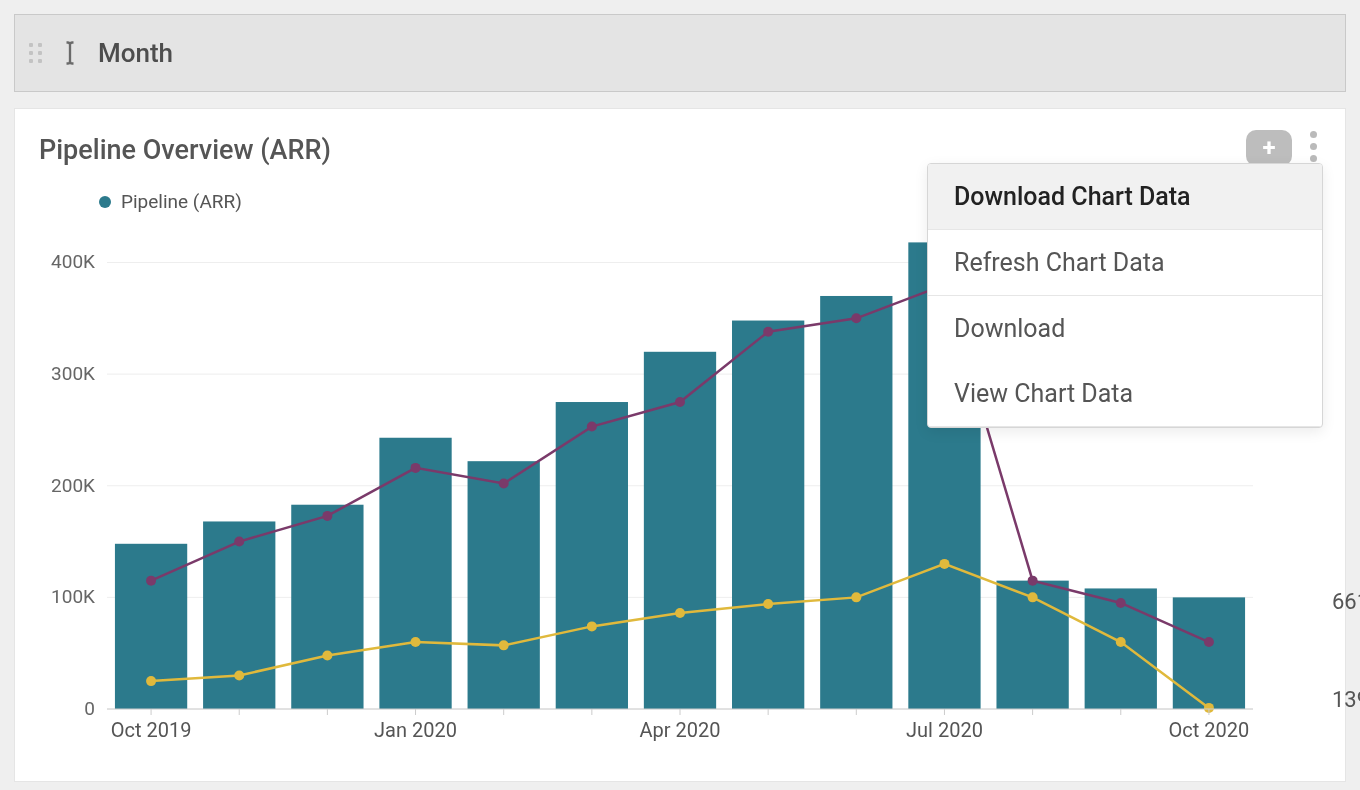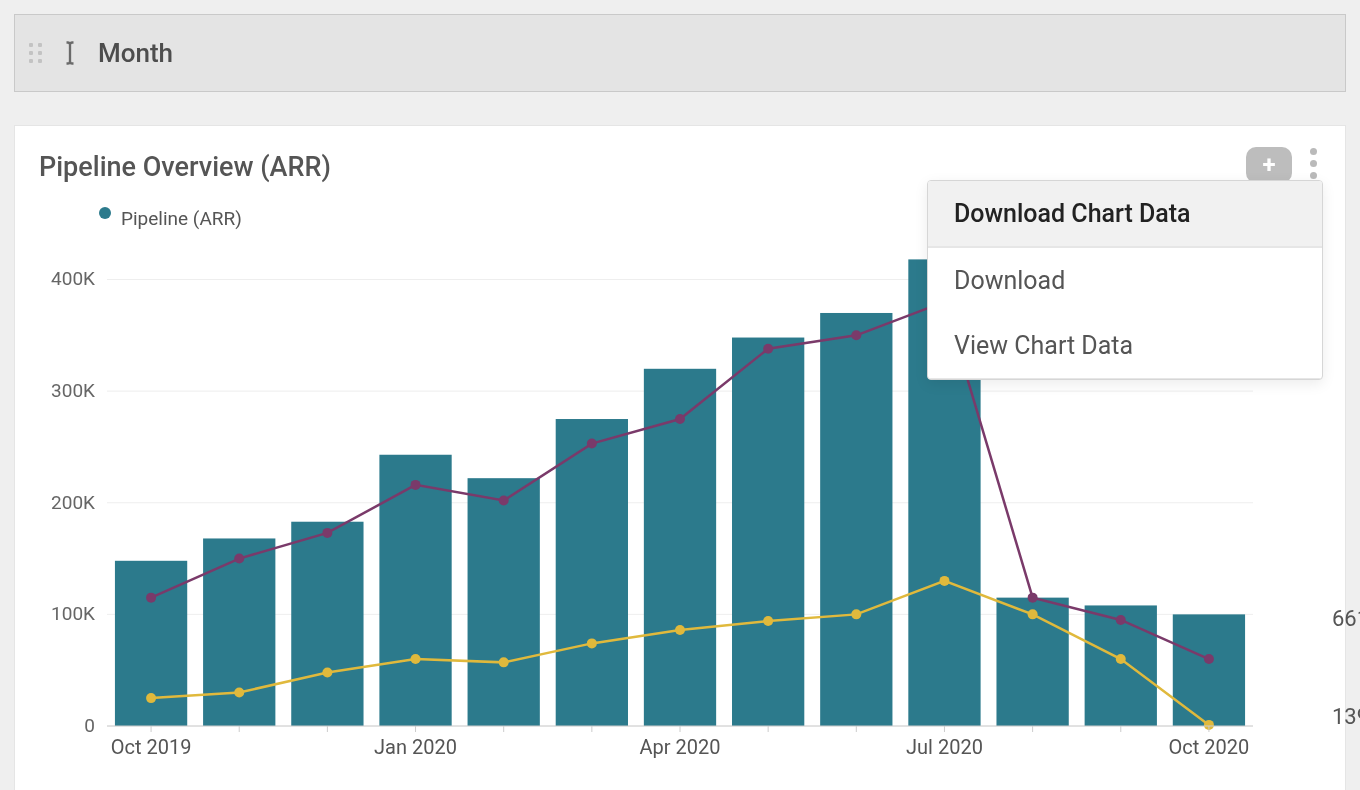--- a/index.html
+++ b/index.html
@@ -13,7 +13,7 @@
   .top-filters {
     display: flex;
     gap: 32px;
-    margin-bottom: 33px;
+    margin-bottom: 16px;
   }
   .filter-pill {
     flex: 1;

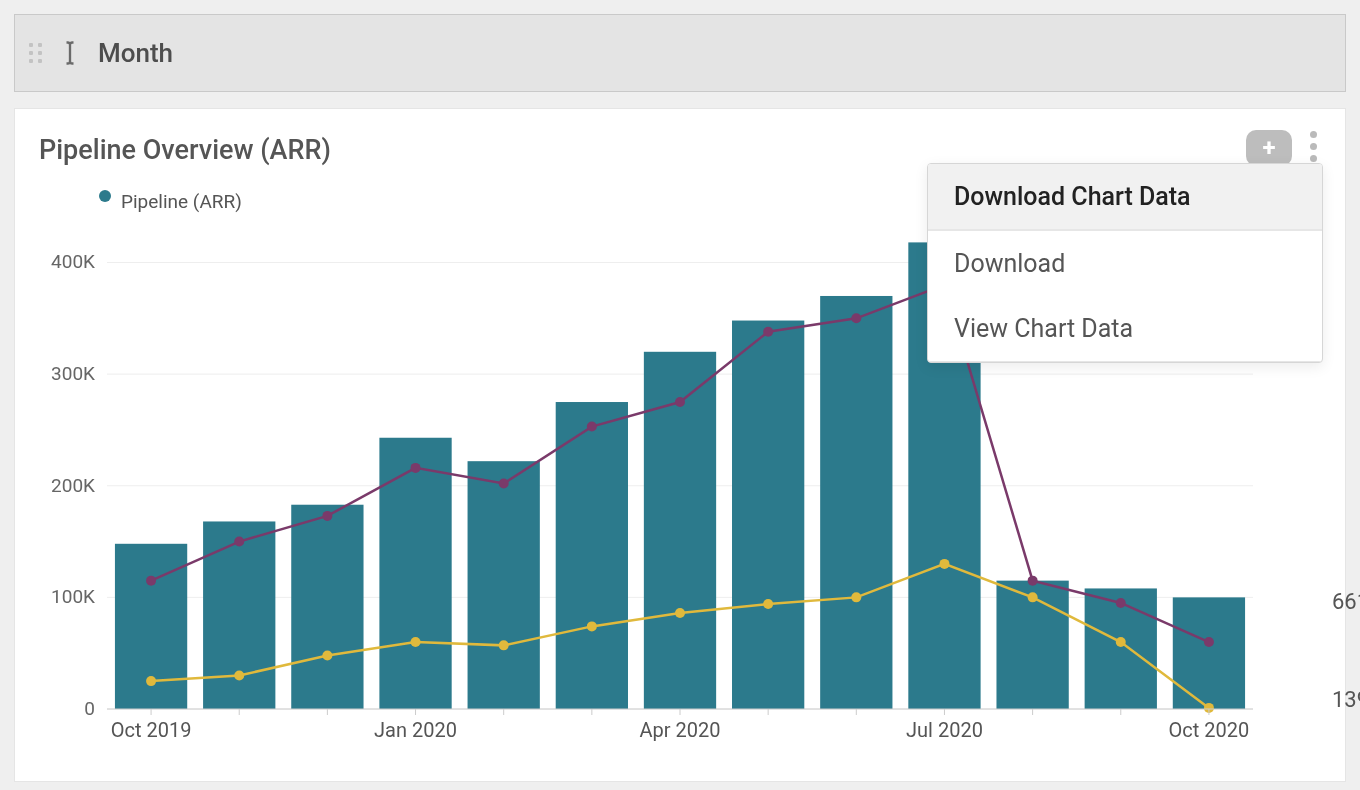--- a/index.html
+++ b/index.html
@@ -59,7 +59,7 @@
   }
   .kebab{display:flex;flex-direction:column;gap:5px;margin-left:14px;cursor:pointer;padding:4px;}
   .kebab span{width:7px;height:7px;border-radius:50%;background:#bababa;}
-  .legend{margin:24px 0 6px 60px;display:flex;align-items:flex-start;gap:10px;font-size:19px;color:#555;}
+  .legend{margin:24px 0 6px 60px;display:flex;align-items:center;gap:10px;font-size:19px;color:#555;}
   .legend-dot{width:12px;height:12px;border-radius:50%;background:#2c7a8c;}
   .chart-wrap{position:relative;}
   svg.chart{display:block;}

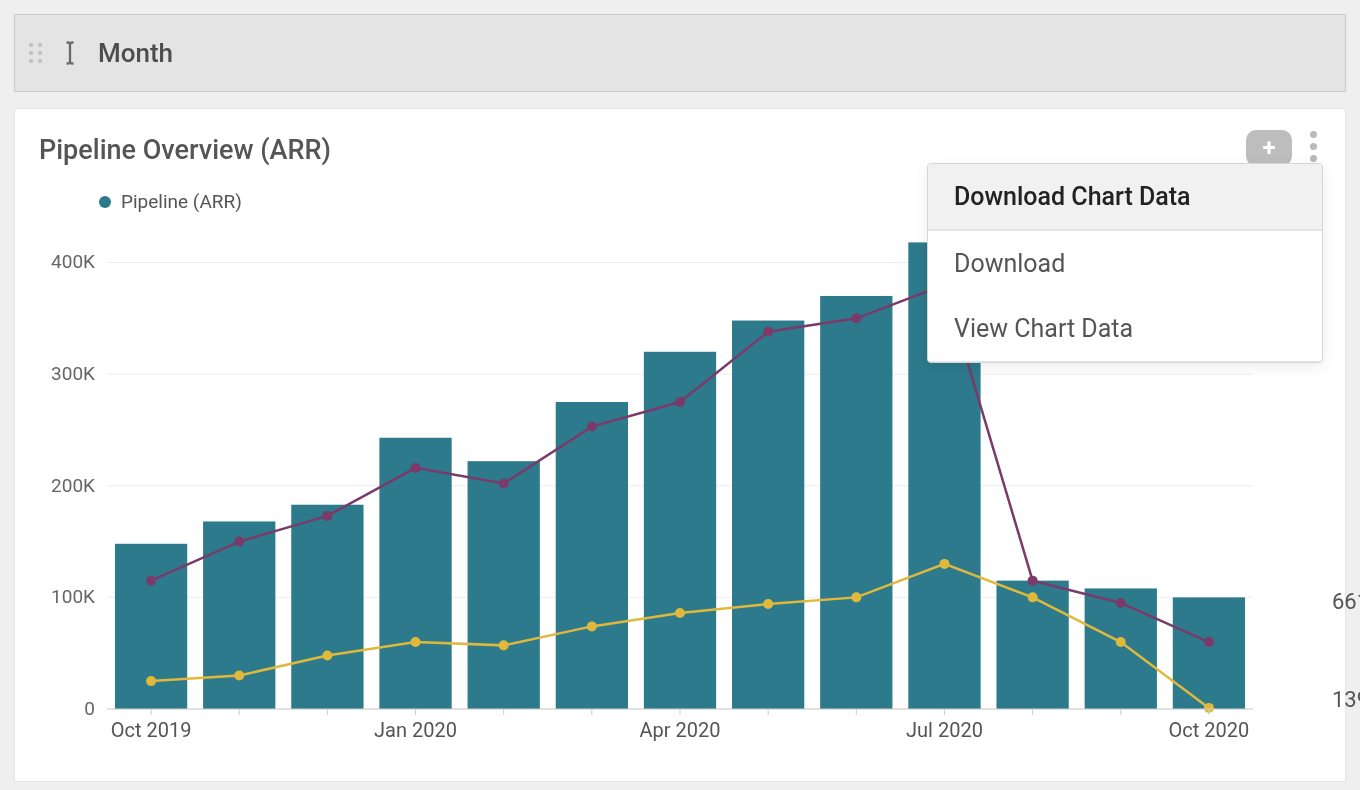--- a/index.html
+++ b/index.html
@@ -191,6 +191,7 @@
   <div class="dropdown">
     <div class="item hover">Download Chart Data</div>
     <div class="sep"></div>
+    <div class="item">Refresh Chart Data</div>
     <div class="sep"></div>
     <div class="item">Download</div>
     <div class="item">View Chart Data</div>

